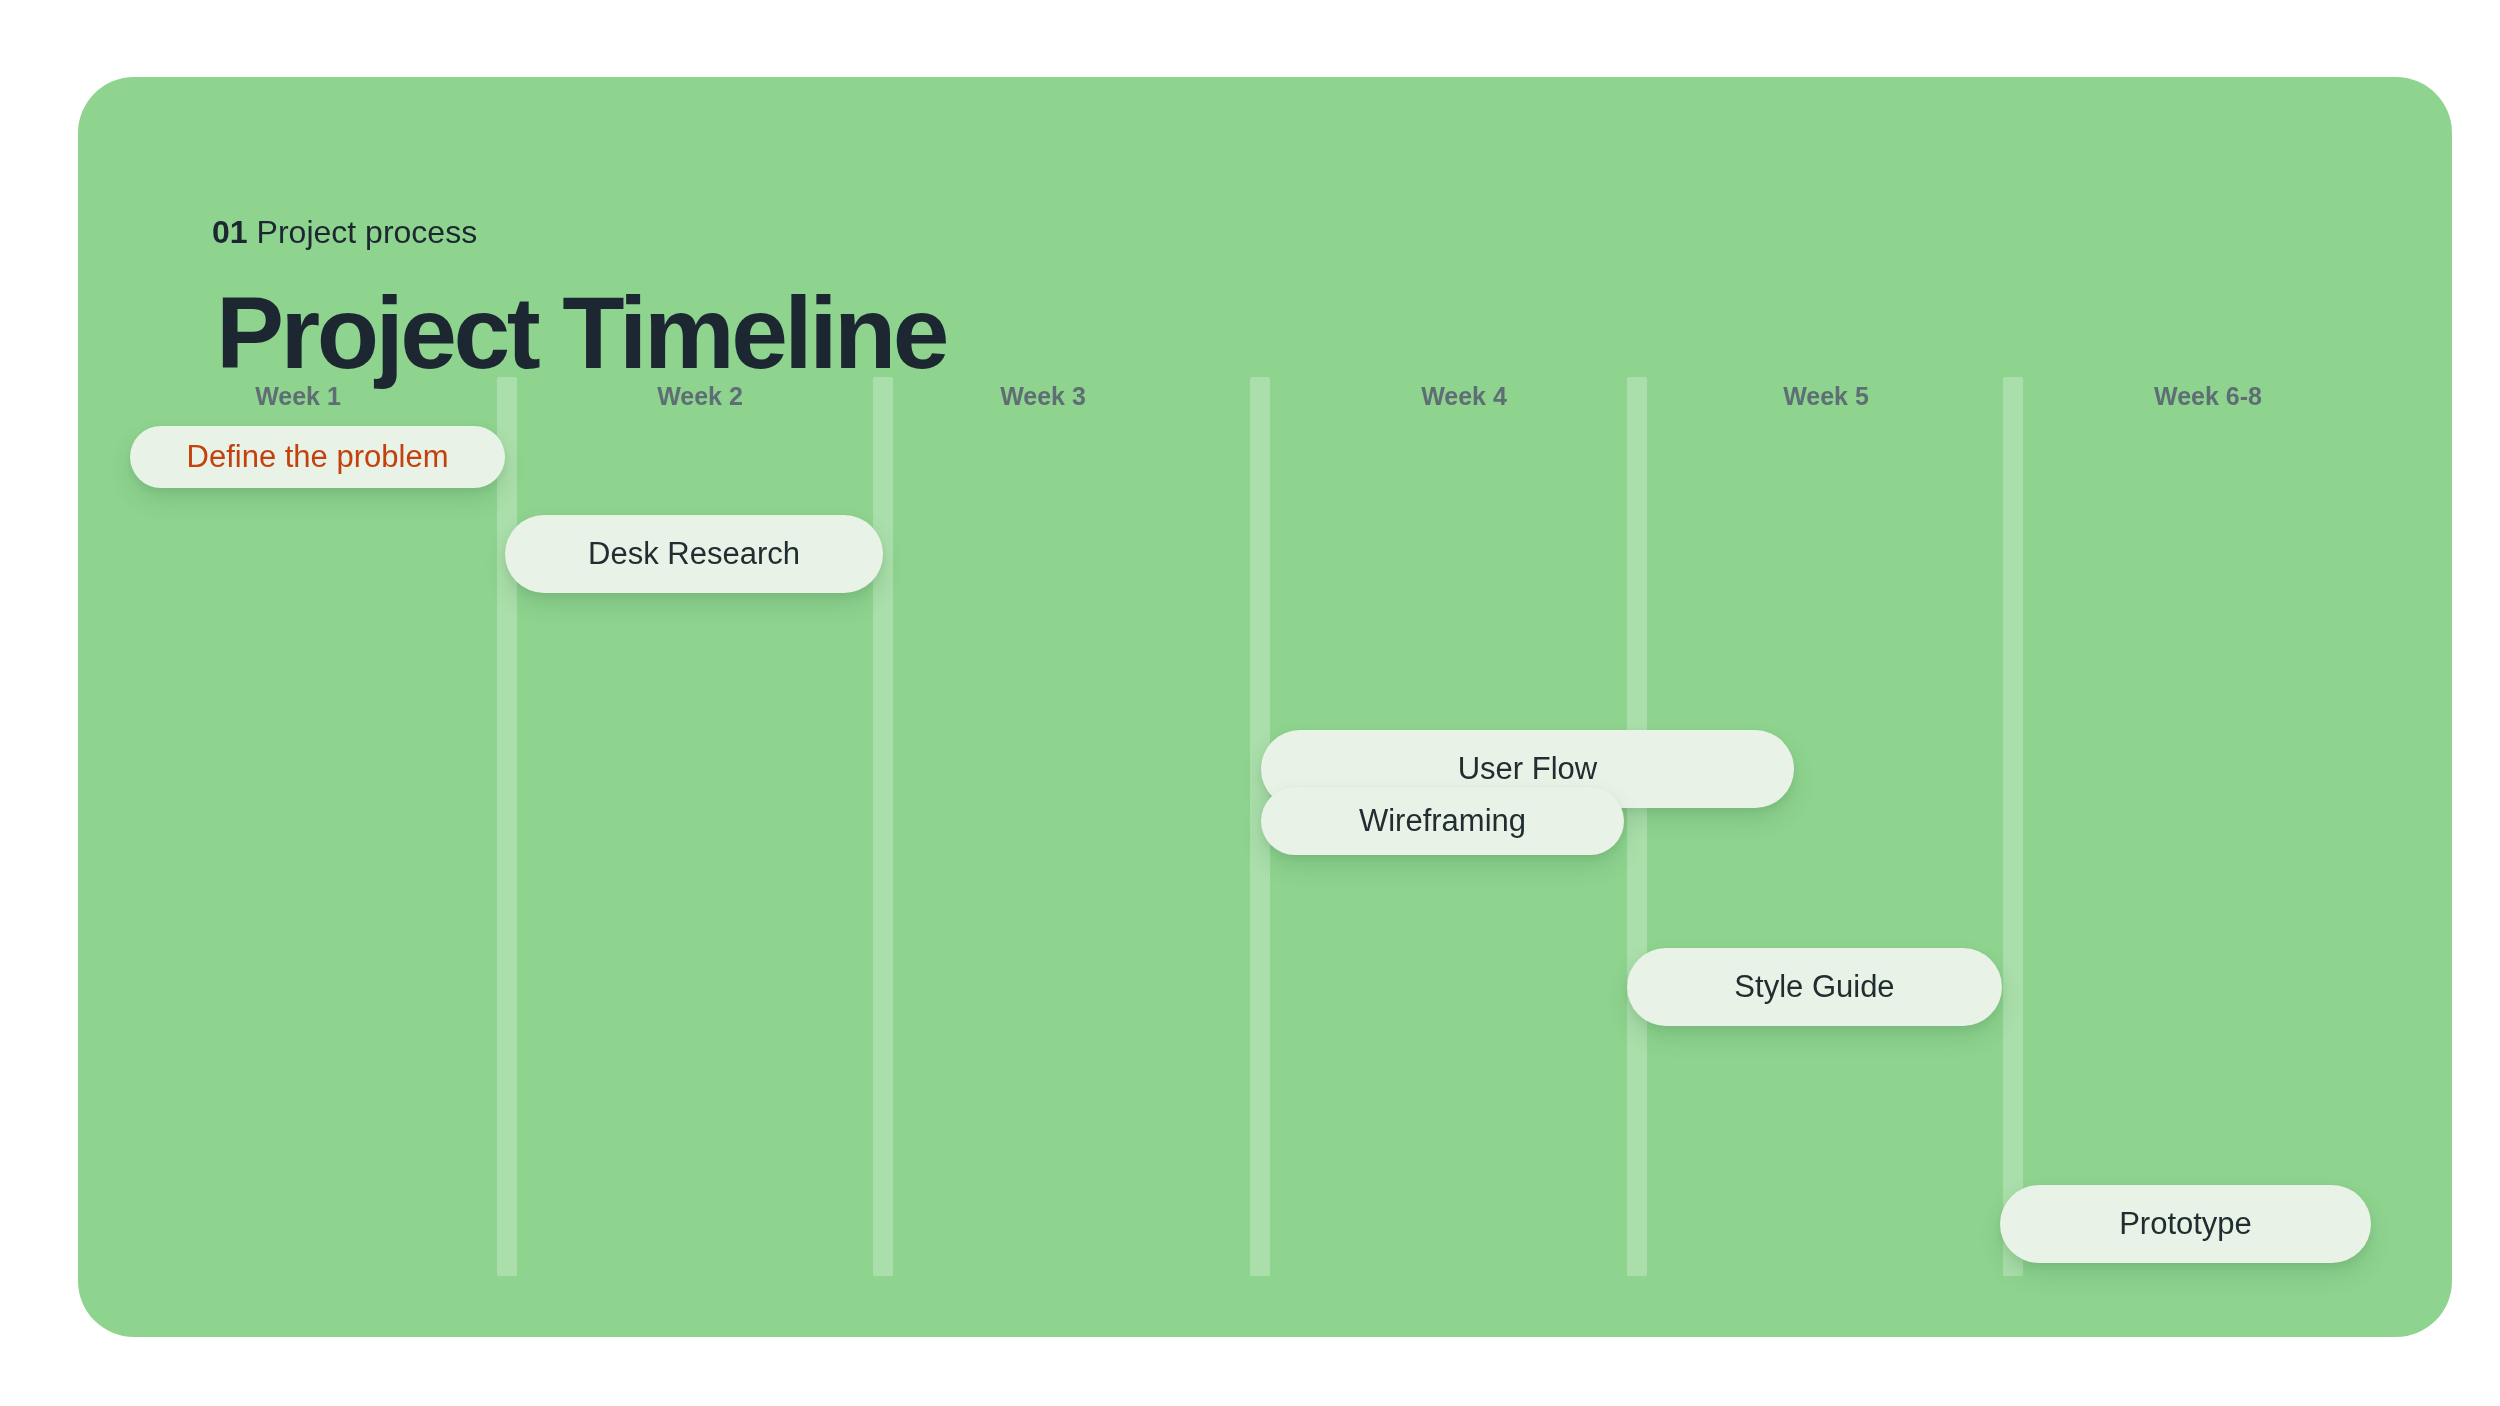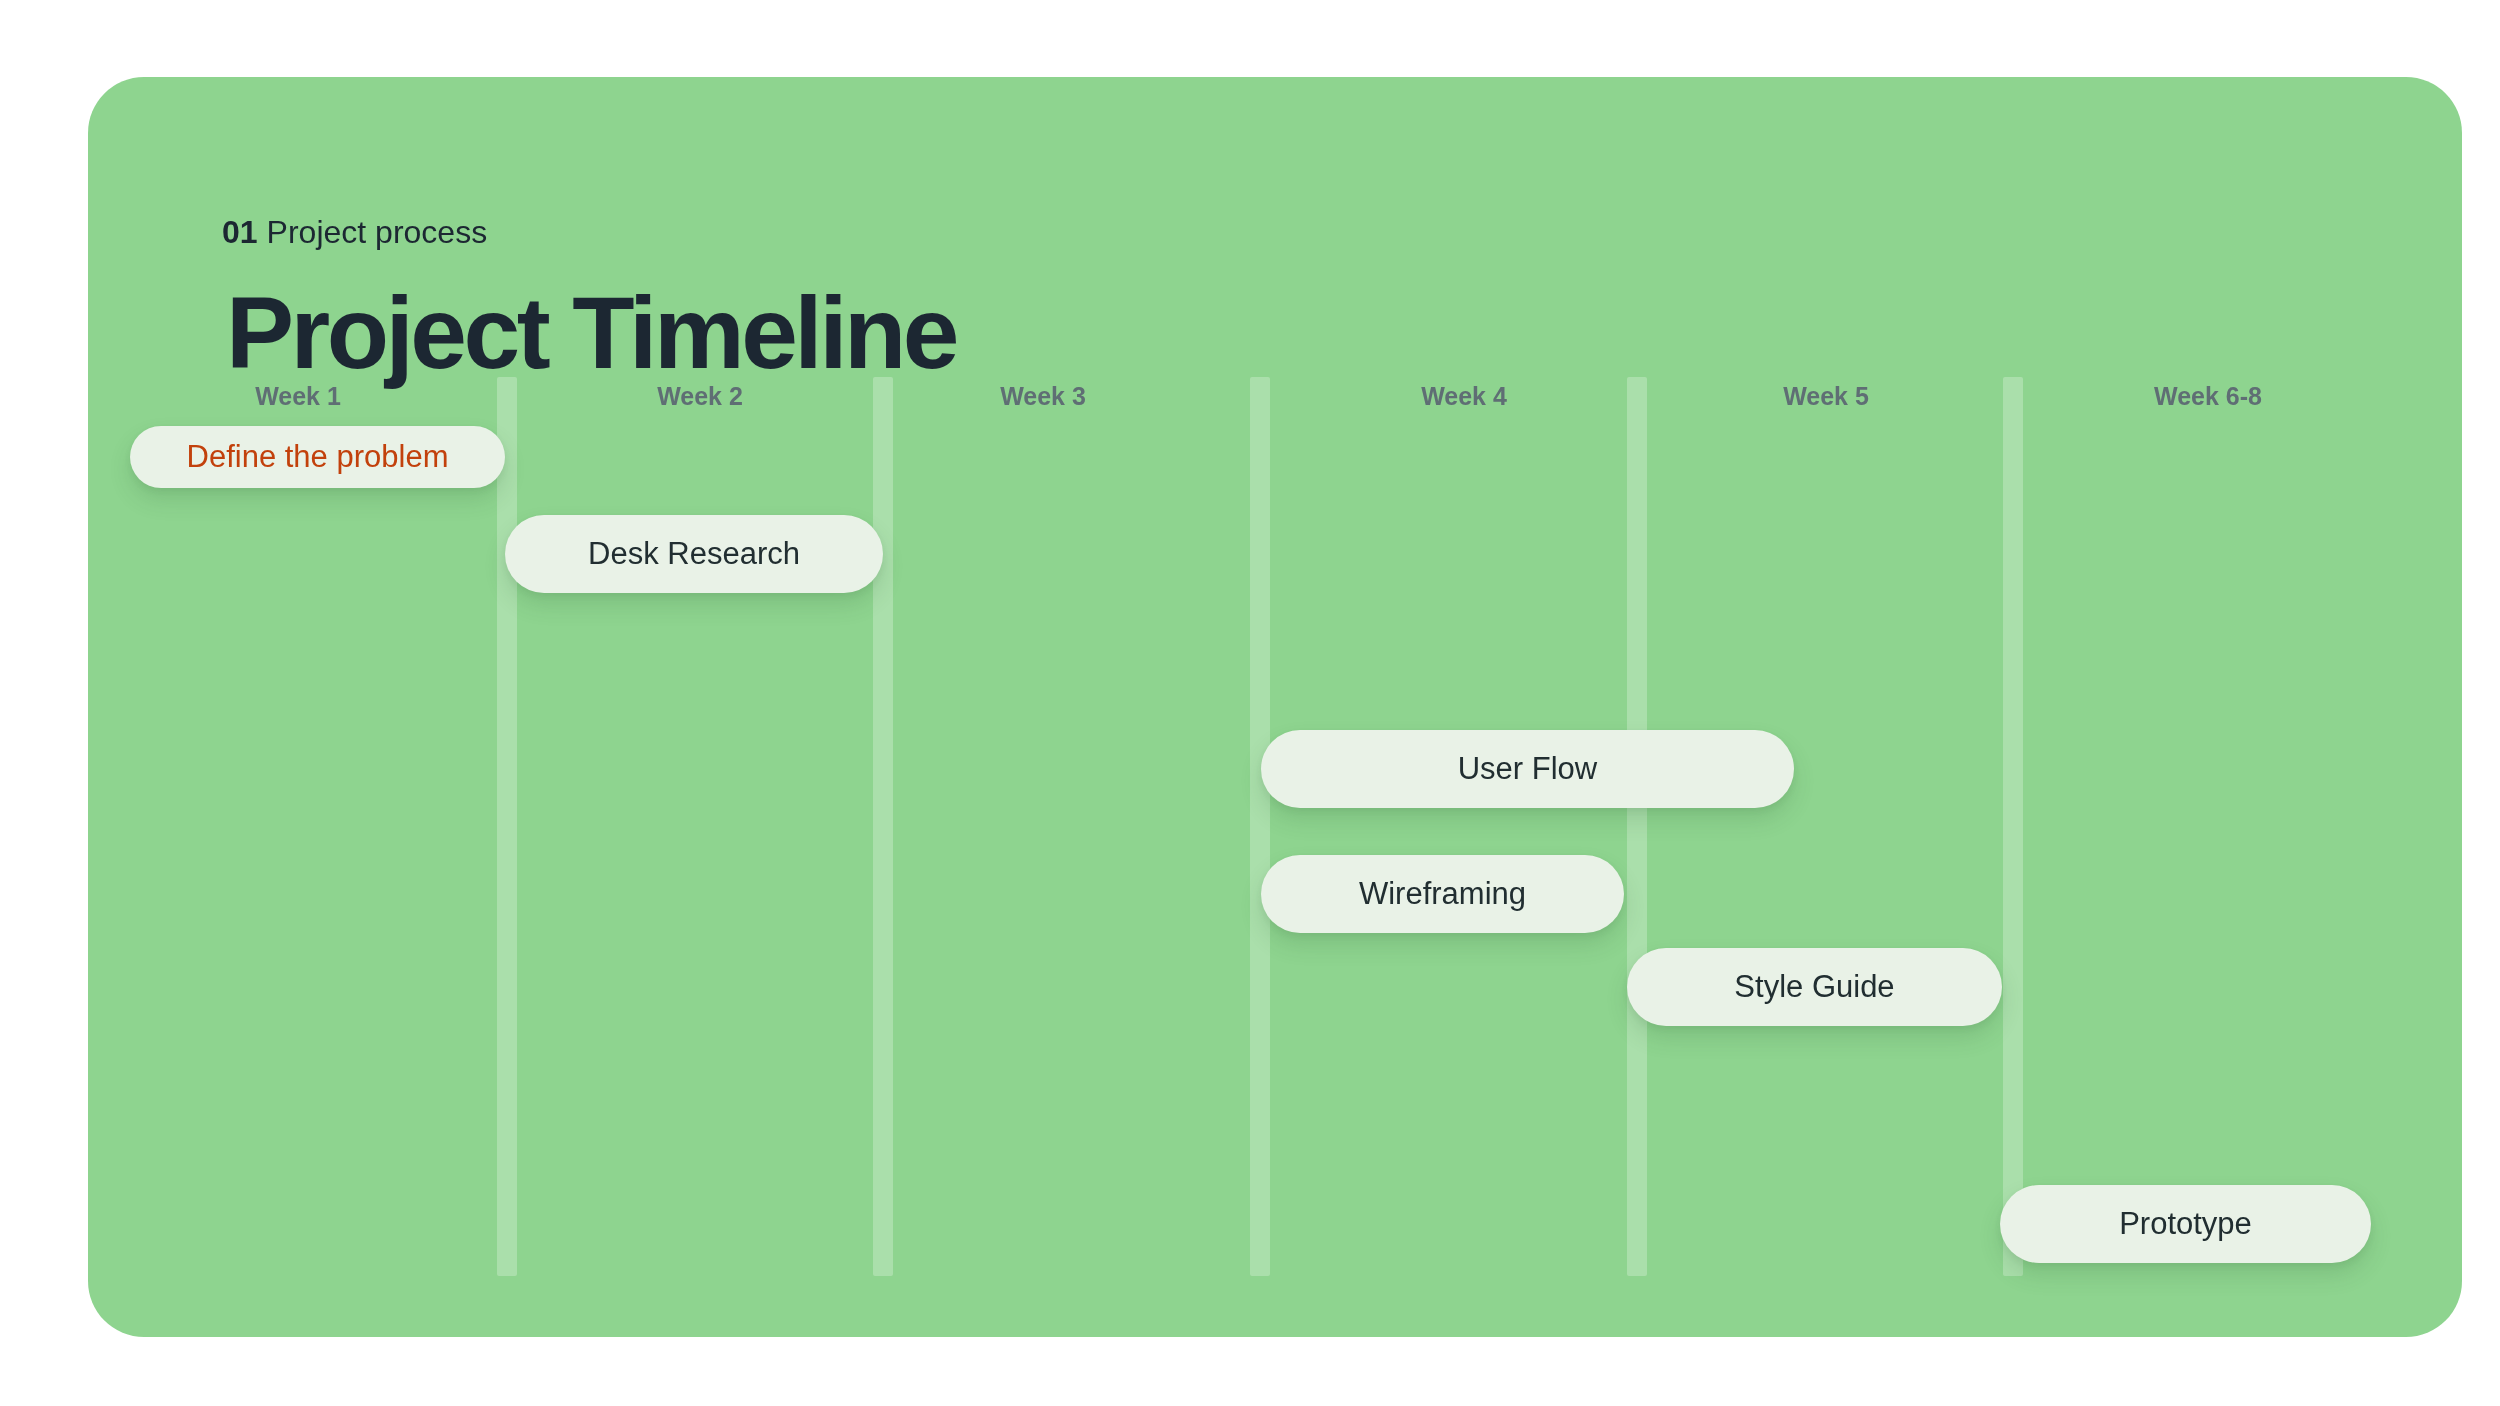--- a/index.html
+++ b/index.html
@@ -15,7 +15,7 @@
 
   .card {
     position: absolute;
-    left: 88px;
+    left: 78px;
     top: 77px;
     width: 2374px;
     height: 1260px;

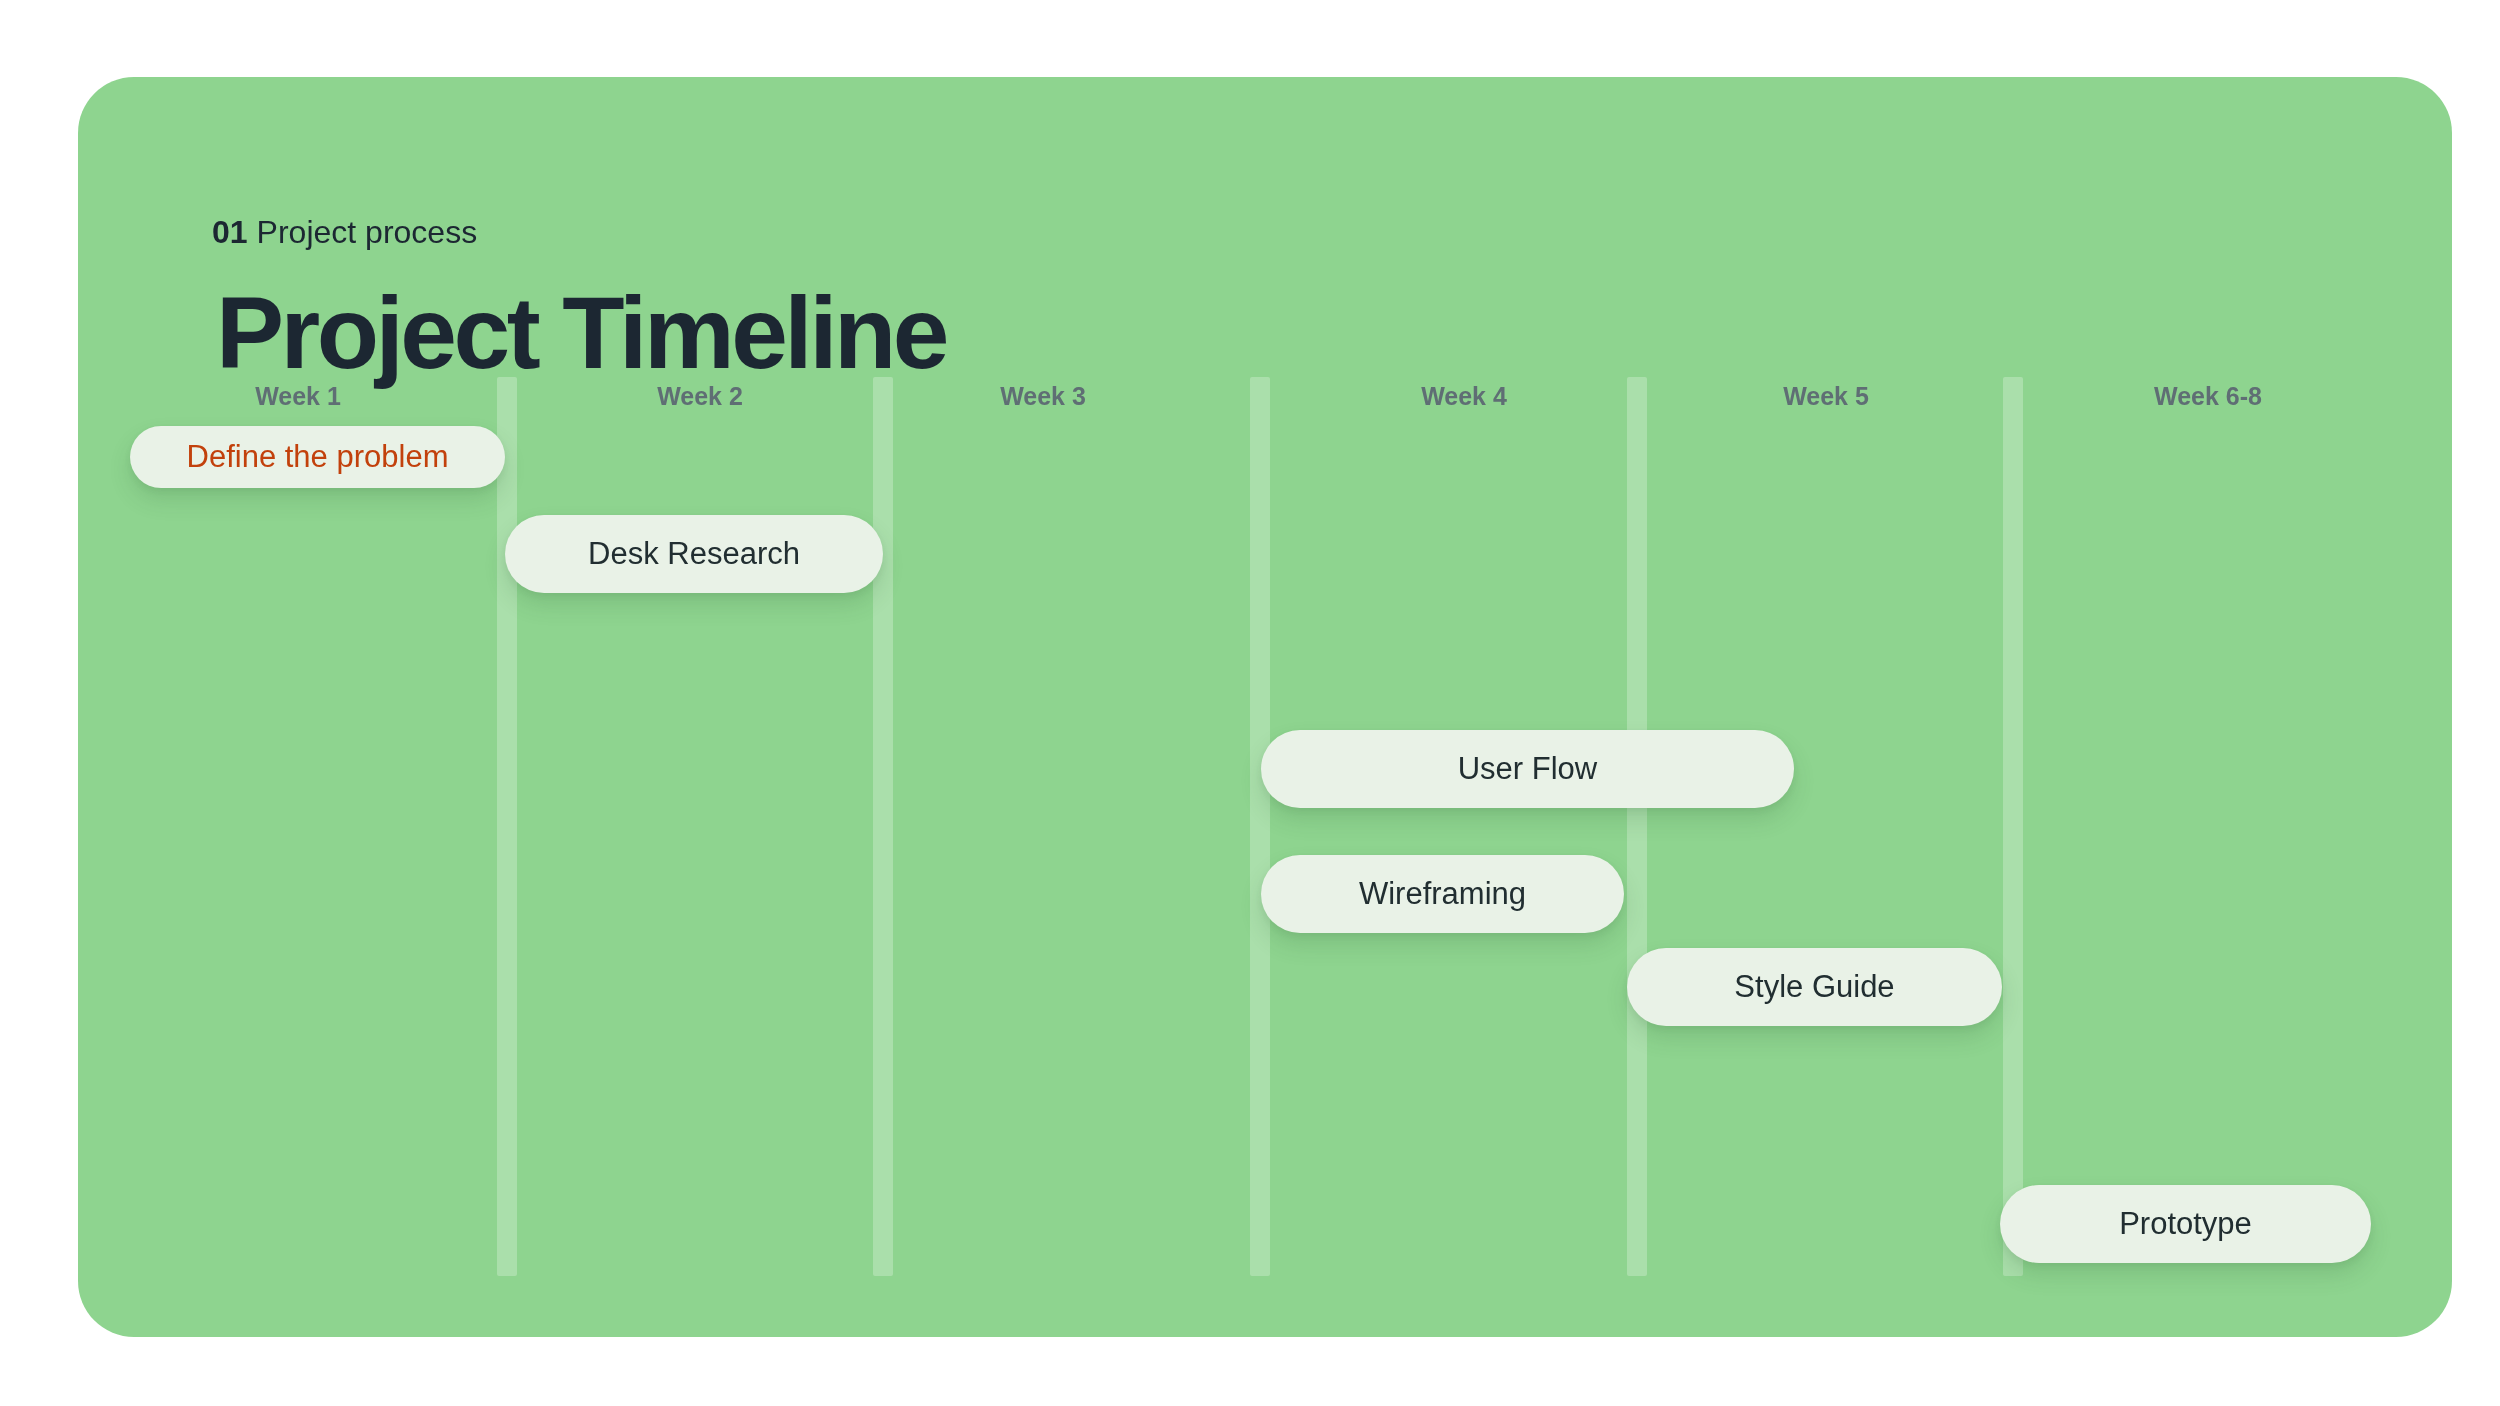--- a/index.html
+++ b/index.html
@@ -107,7 +107,7 @@
       <div class="pill" style="left: 130px; top: 426px; width: 375px; height: 62px; background: rgb(233, 242, 231); color: #c2410c;">Define the problem</div>
       <div class="pill" style="left: 505px; top: 515px; width: 378px; height: 78px; background: rgb(233, 242, 231); color: rgb(33, 46, 49);">Desk Research</div>
       <div class="pill" style="left: 1261px; top: 730px; width: 533px; height: 78px; background: rgb(233, 242, 231); color: rgb(33, 46, 49);">User Flow</div>
-      <div class="pill" style="left: 1261px; top: 855px; width: 363px; height: 78px; background: rgb(233, 242, 231); color: rgb(33, 46, 49);">Wireframing</div>
+      <div class="pill" style="left: 1261px; top: 787px; width: 363px; height: 68px; background: rgb(233, 242, 231); color: rgb(33, 46, 49);">Wireframing</div>
       <div class="pill" style="left: 1627px; top: 948px; width: 375px; height: 78px; background: rgb(233, 242, 231); color: rgb(33, 46, 49);">Style Guide</div>
       <div class="pill" style="left: 2000px; top: 1185px; width: 371px; height: 78px; background: rgb(233, 242, 231); color: rgb(33, 46, 49);">Prototype</div>
     </div>

